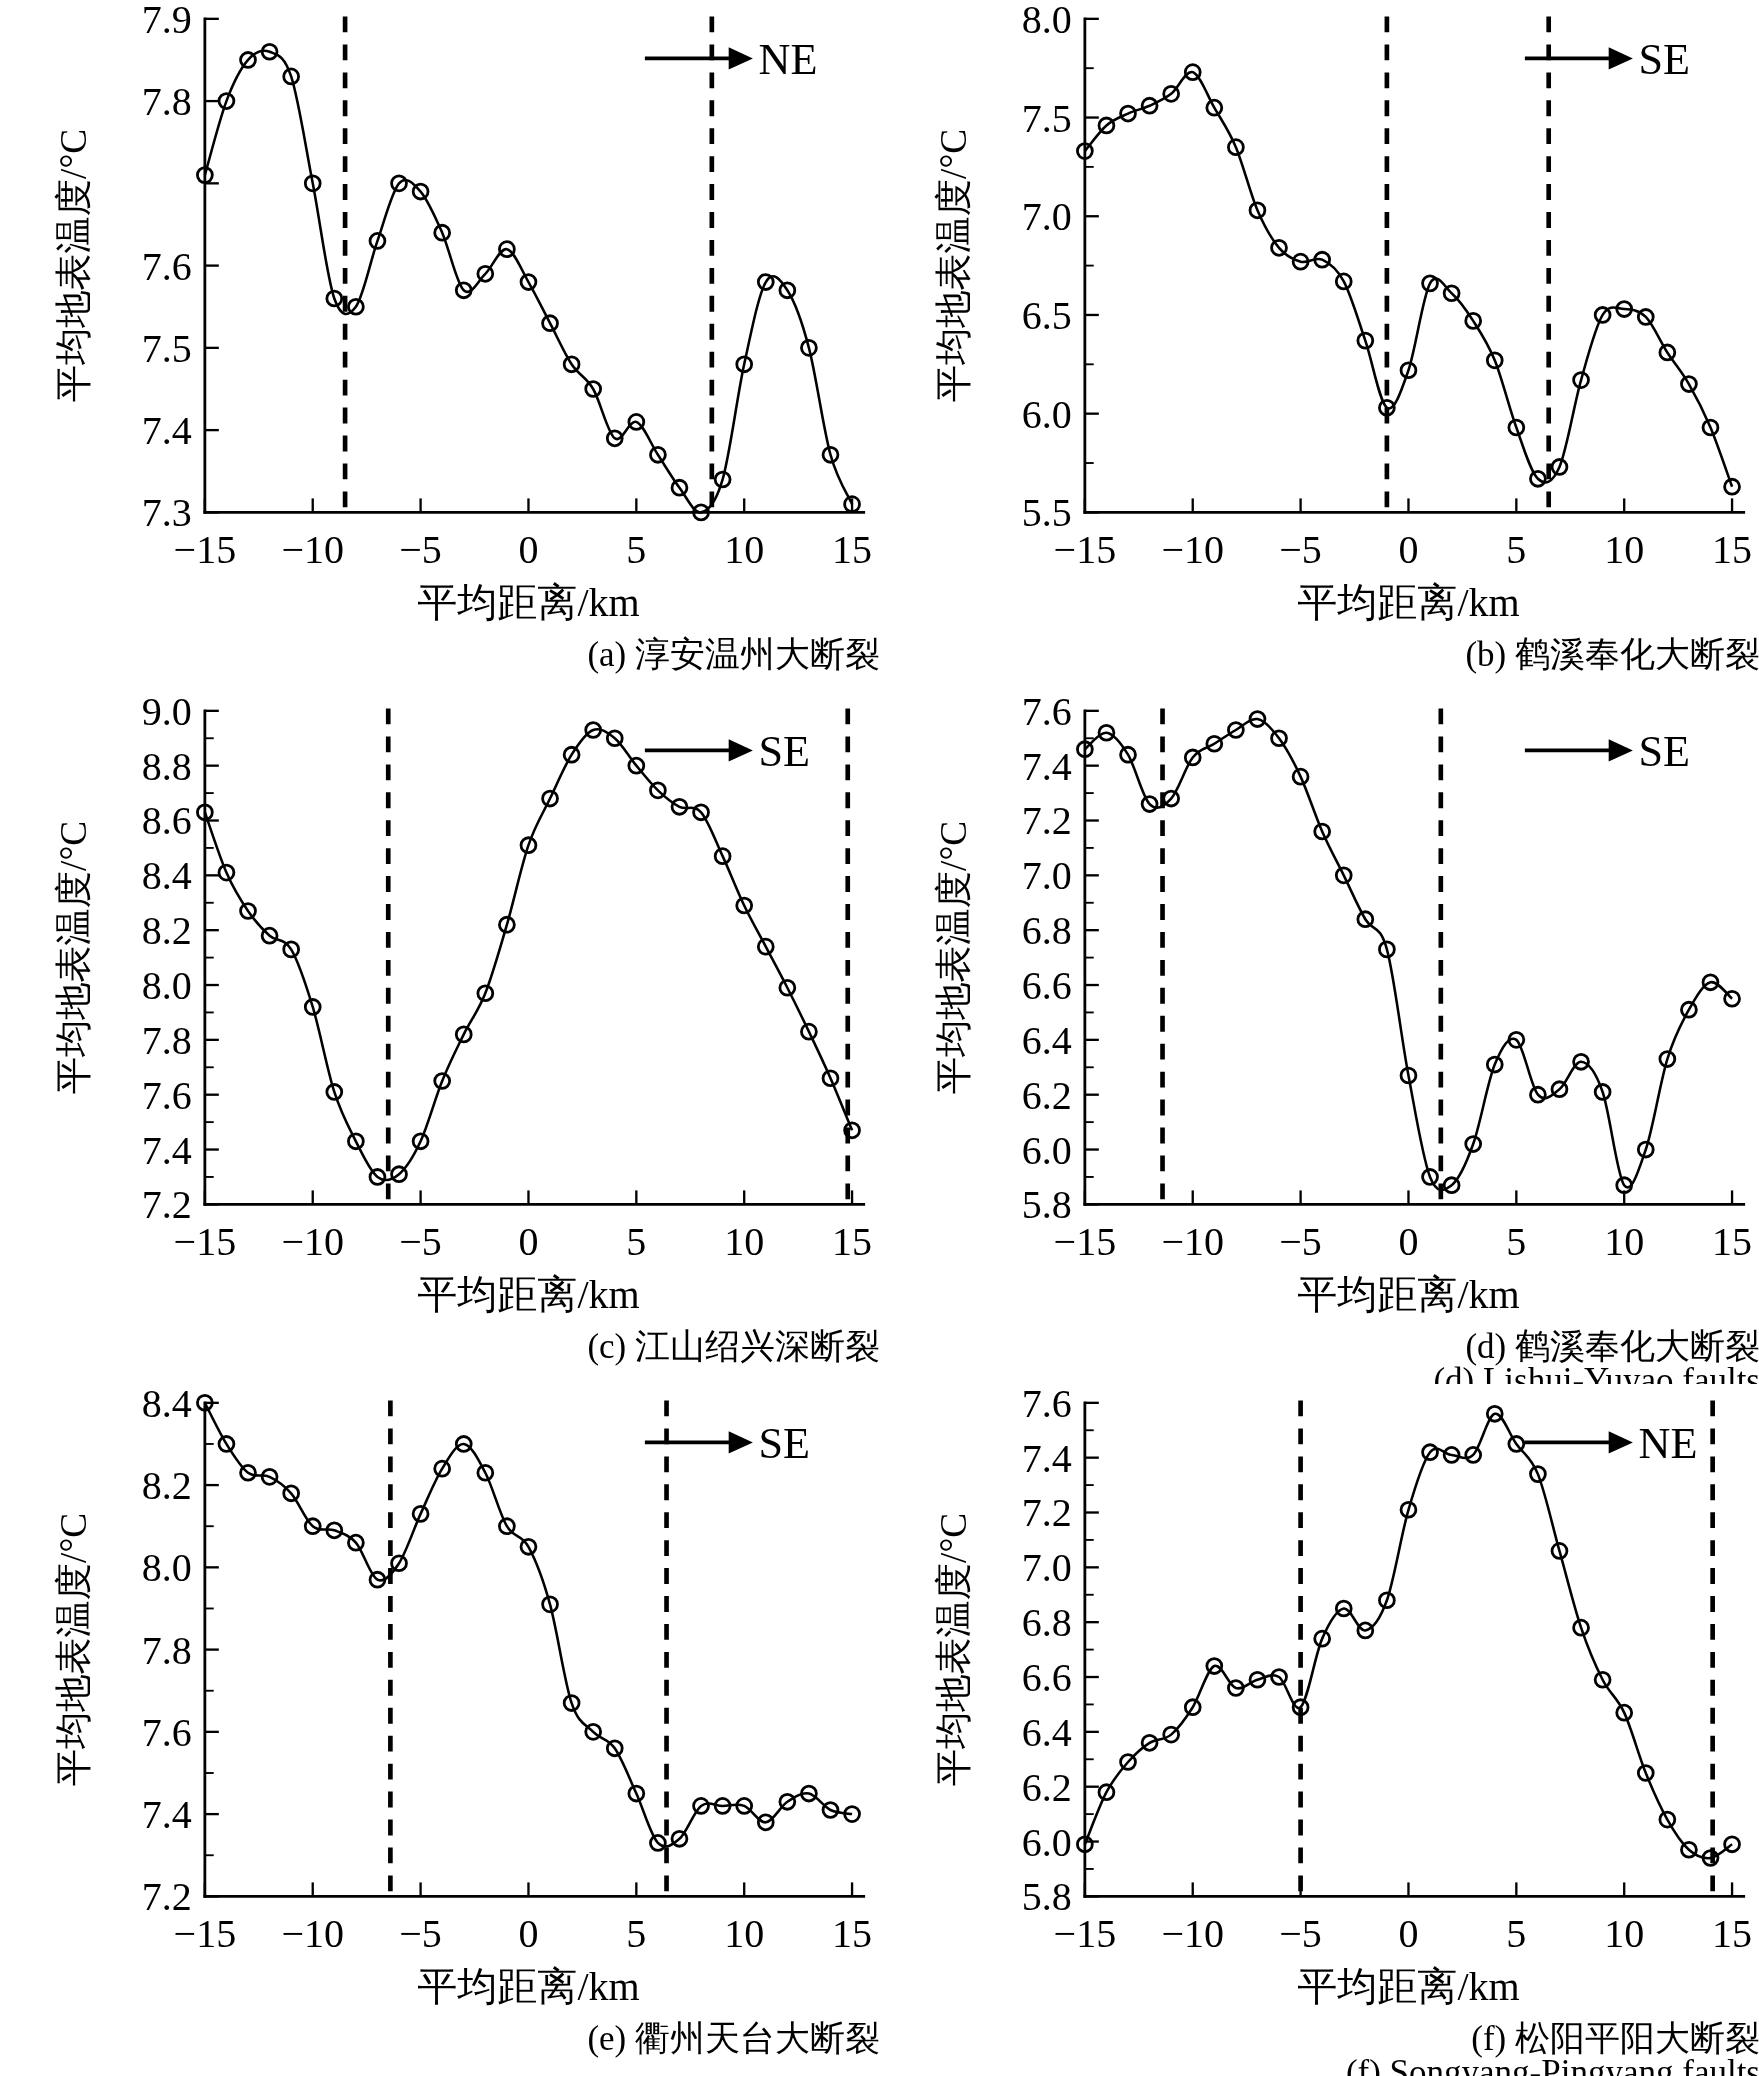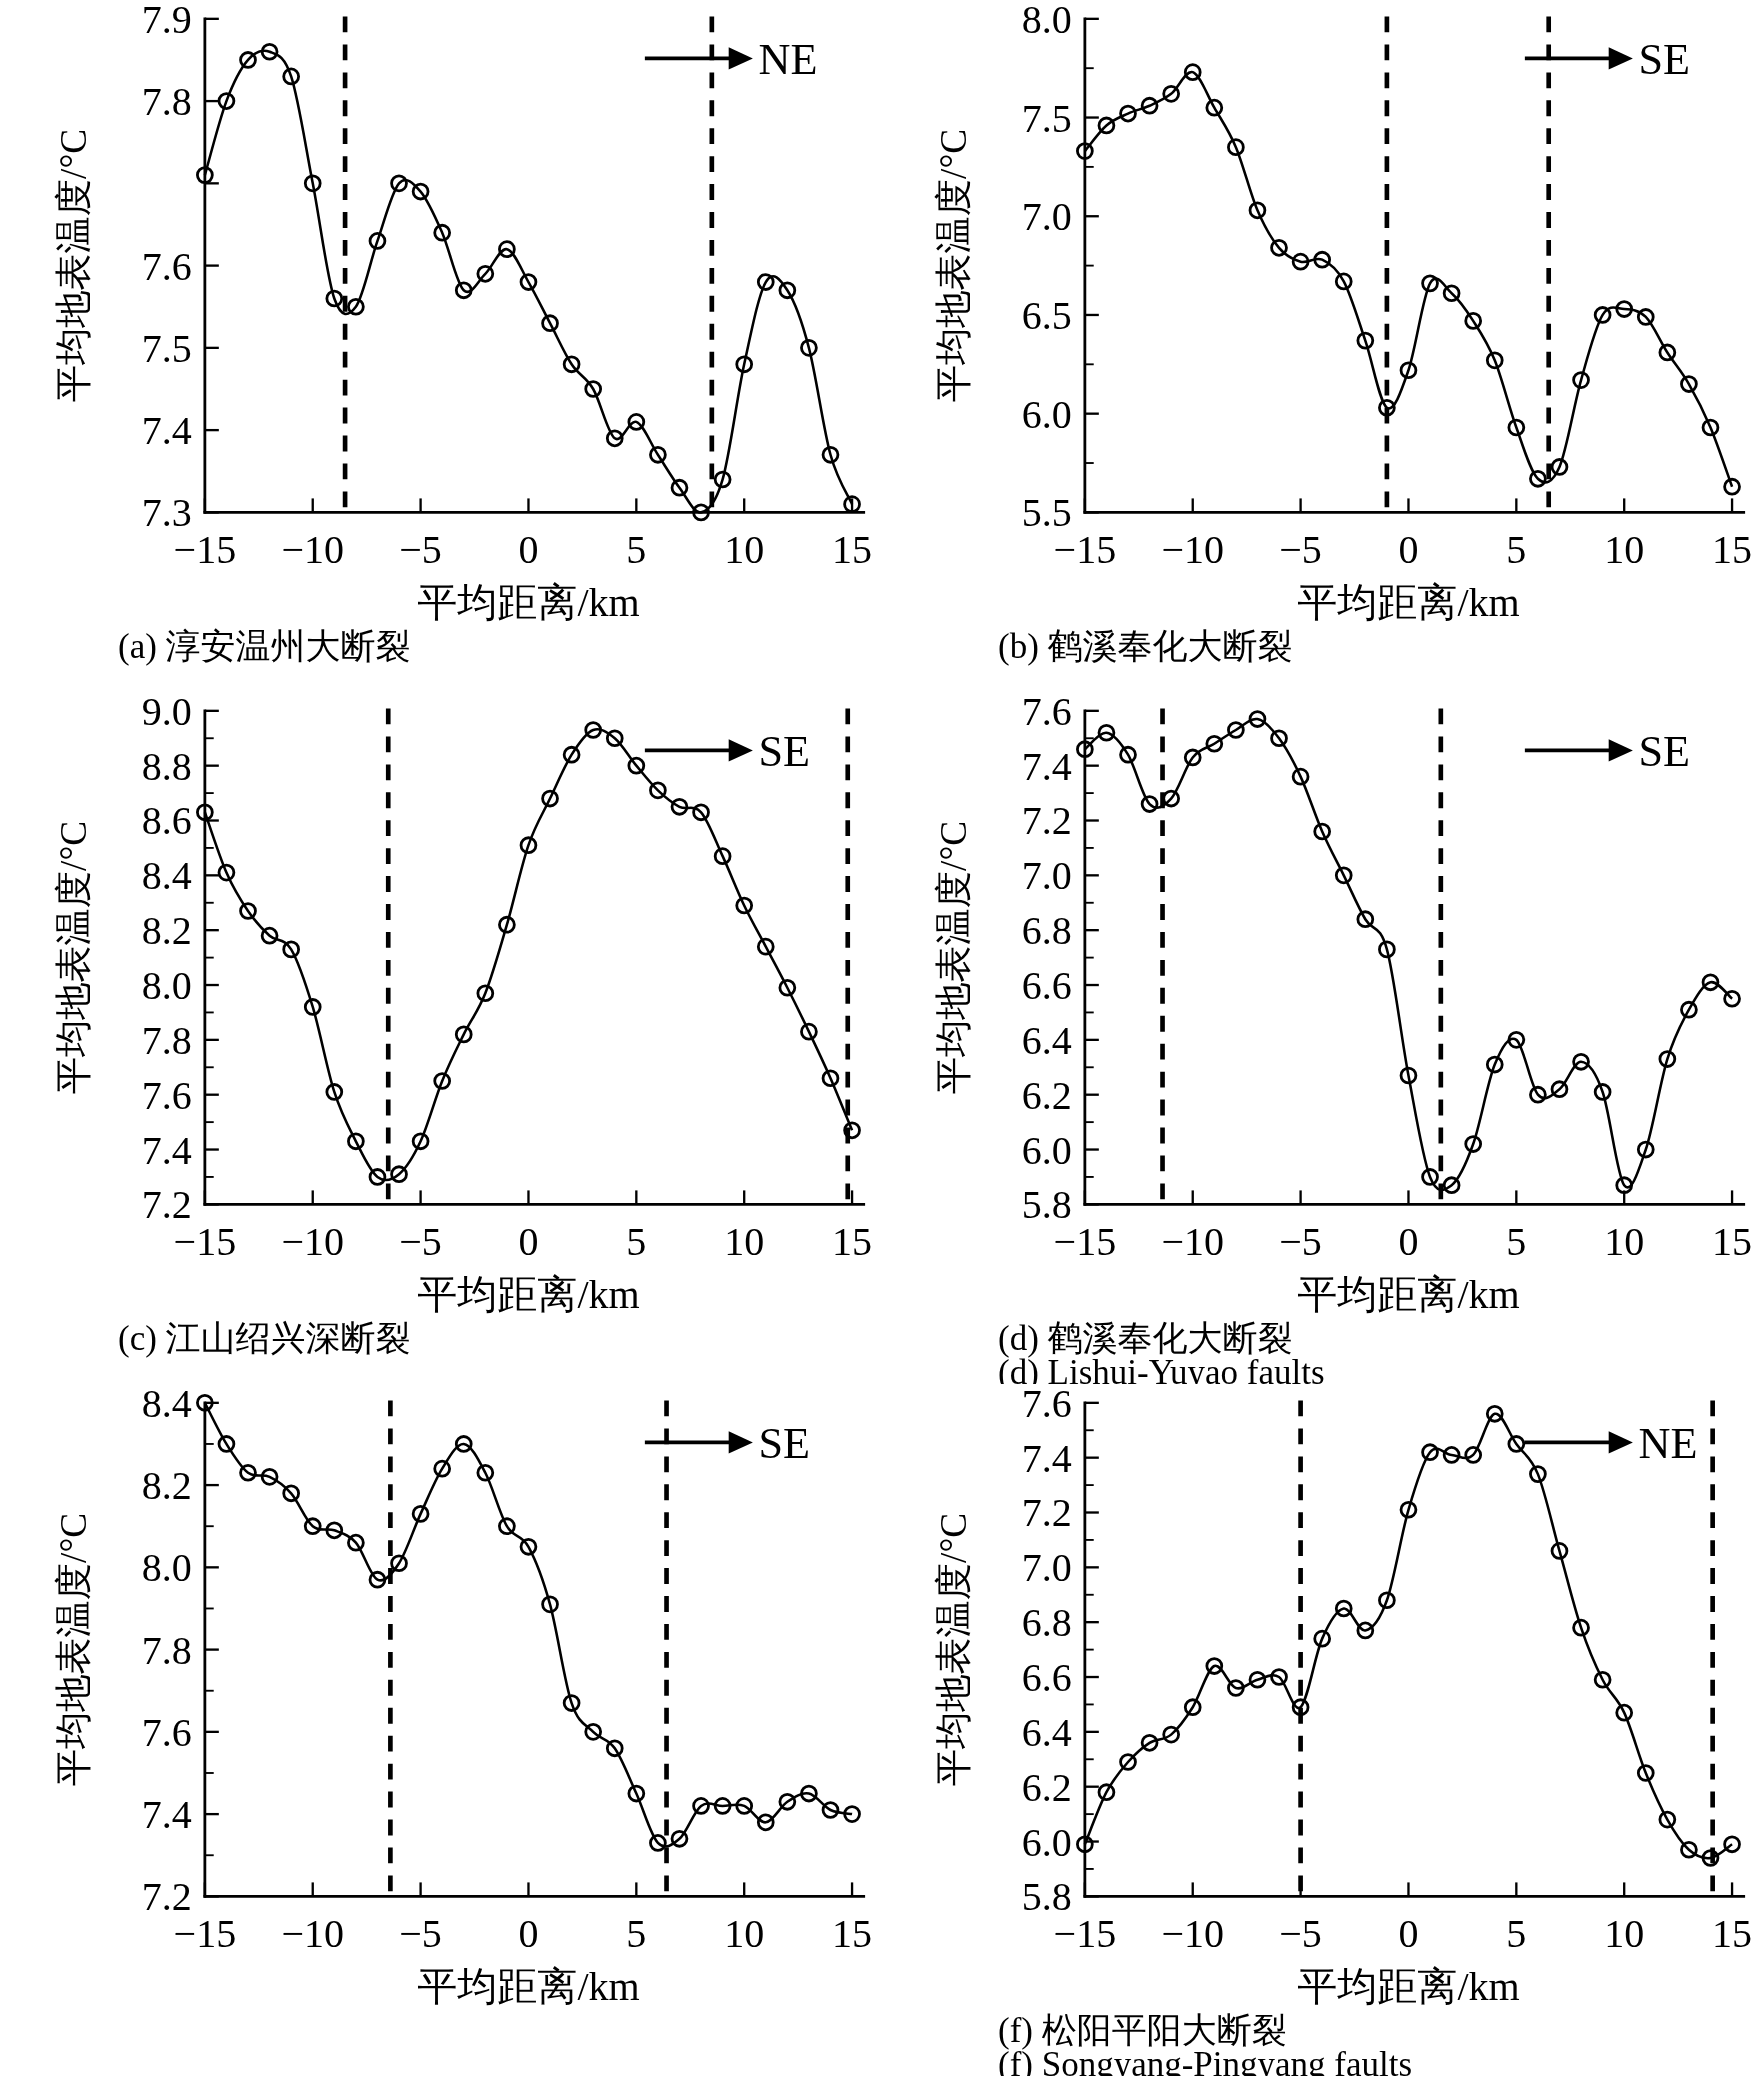--- a/index.html
+++ b/index.html
@@ -8,7 +8,7 @@
   .panel{position:relative;overflow:hidden;}
   .panel svg{display:block;}
   svg text{font-family:"Liberation Serif","DejaVu Serif",serif;fill:#000;}
-  .cap{padding-left:118px;text-align:left;margin-top:8px;}
+  .cap{padding-left:118px;text-align:right;margin-top:16px;}
   .cap div{font-size:35px;line-height:34px;white-space:nowrap;}
 </style>
 </head>

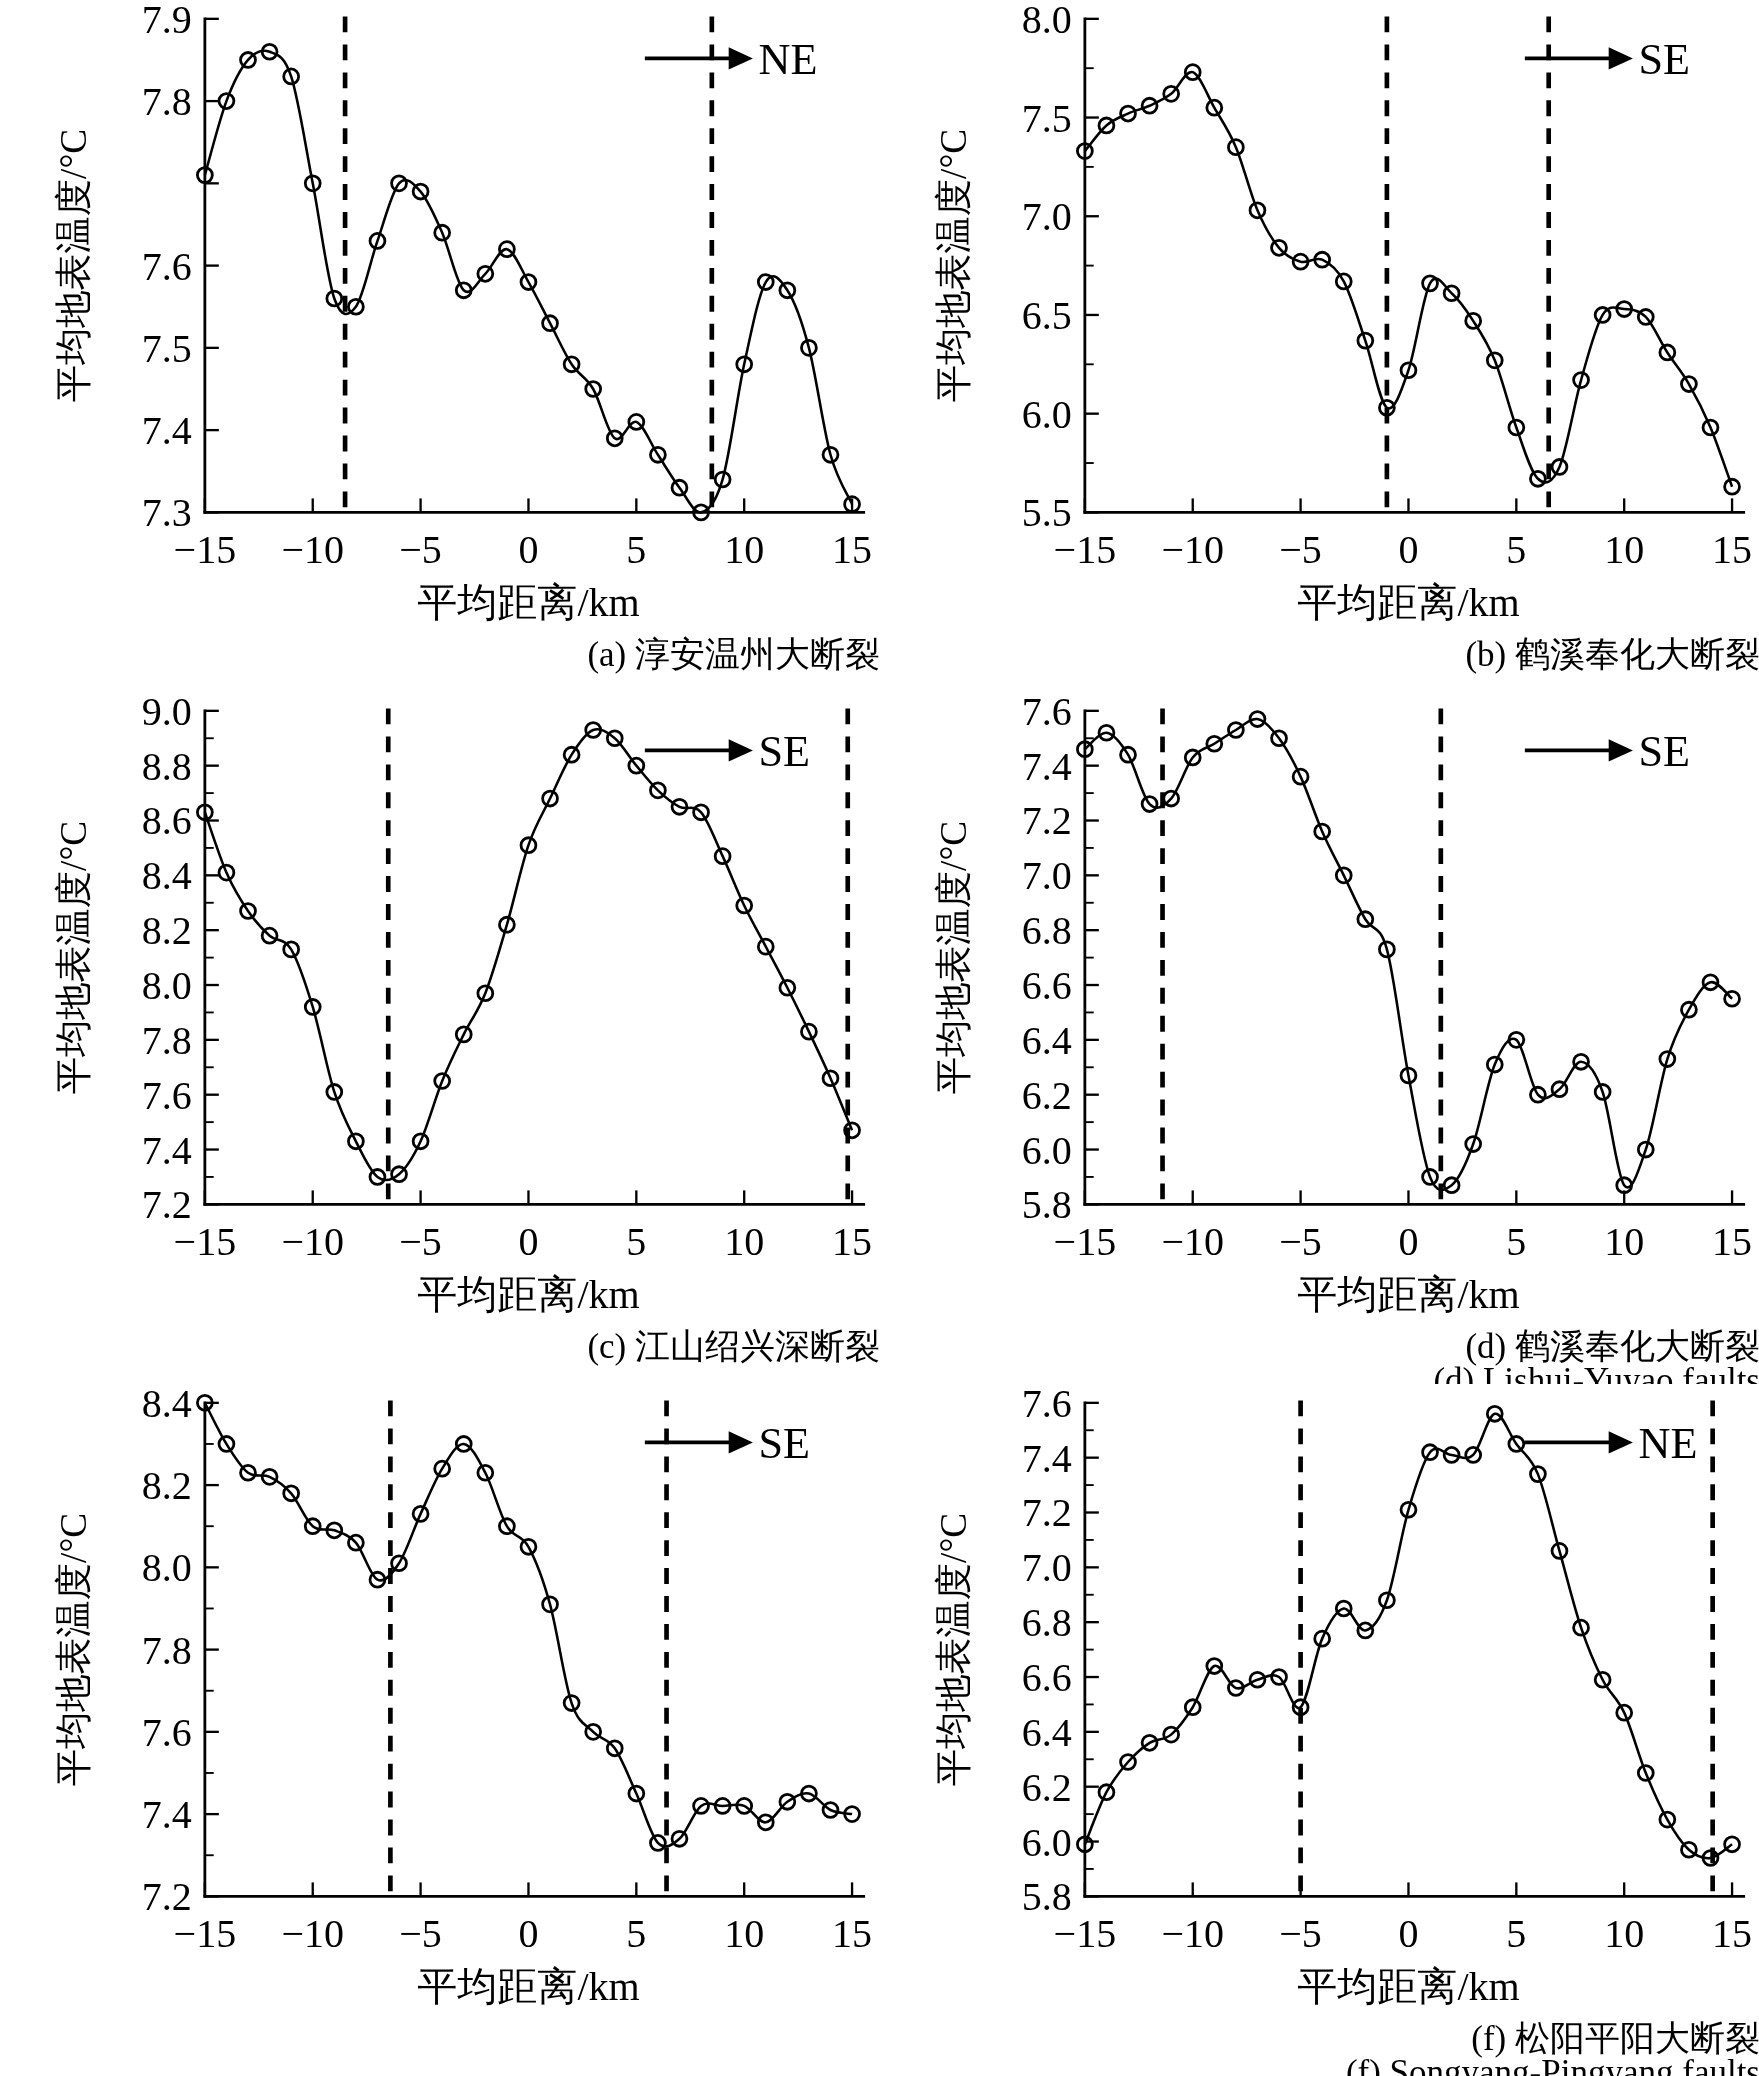--- a/index.html
+++ b/index.html
@@ -517,6 +517,7 @@
         </g>
       </svg>
     <div class="cap">
+      <div>(e) 衢州天台大断裂</div>
     </div>
   </section>
 

